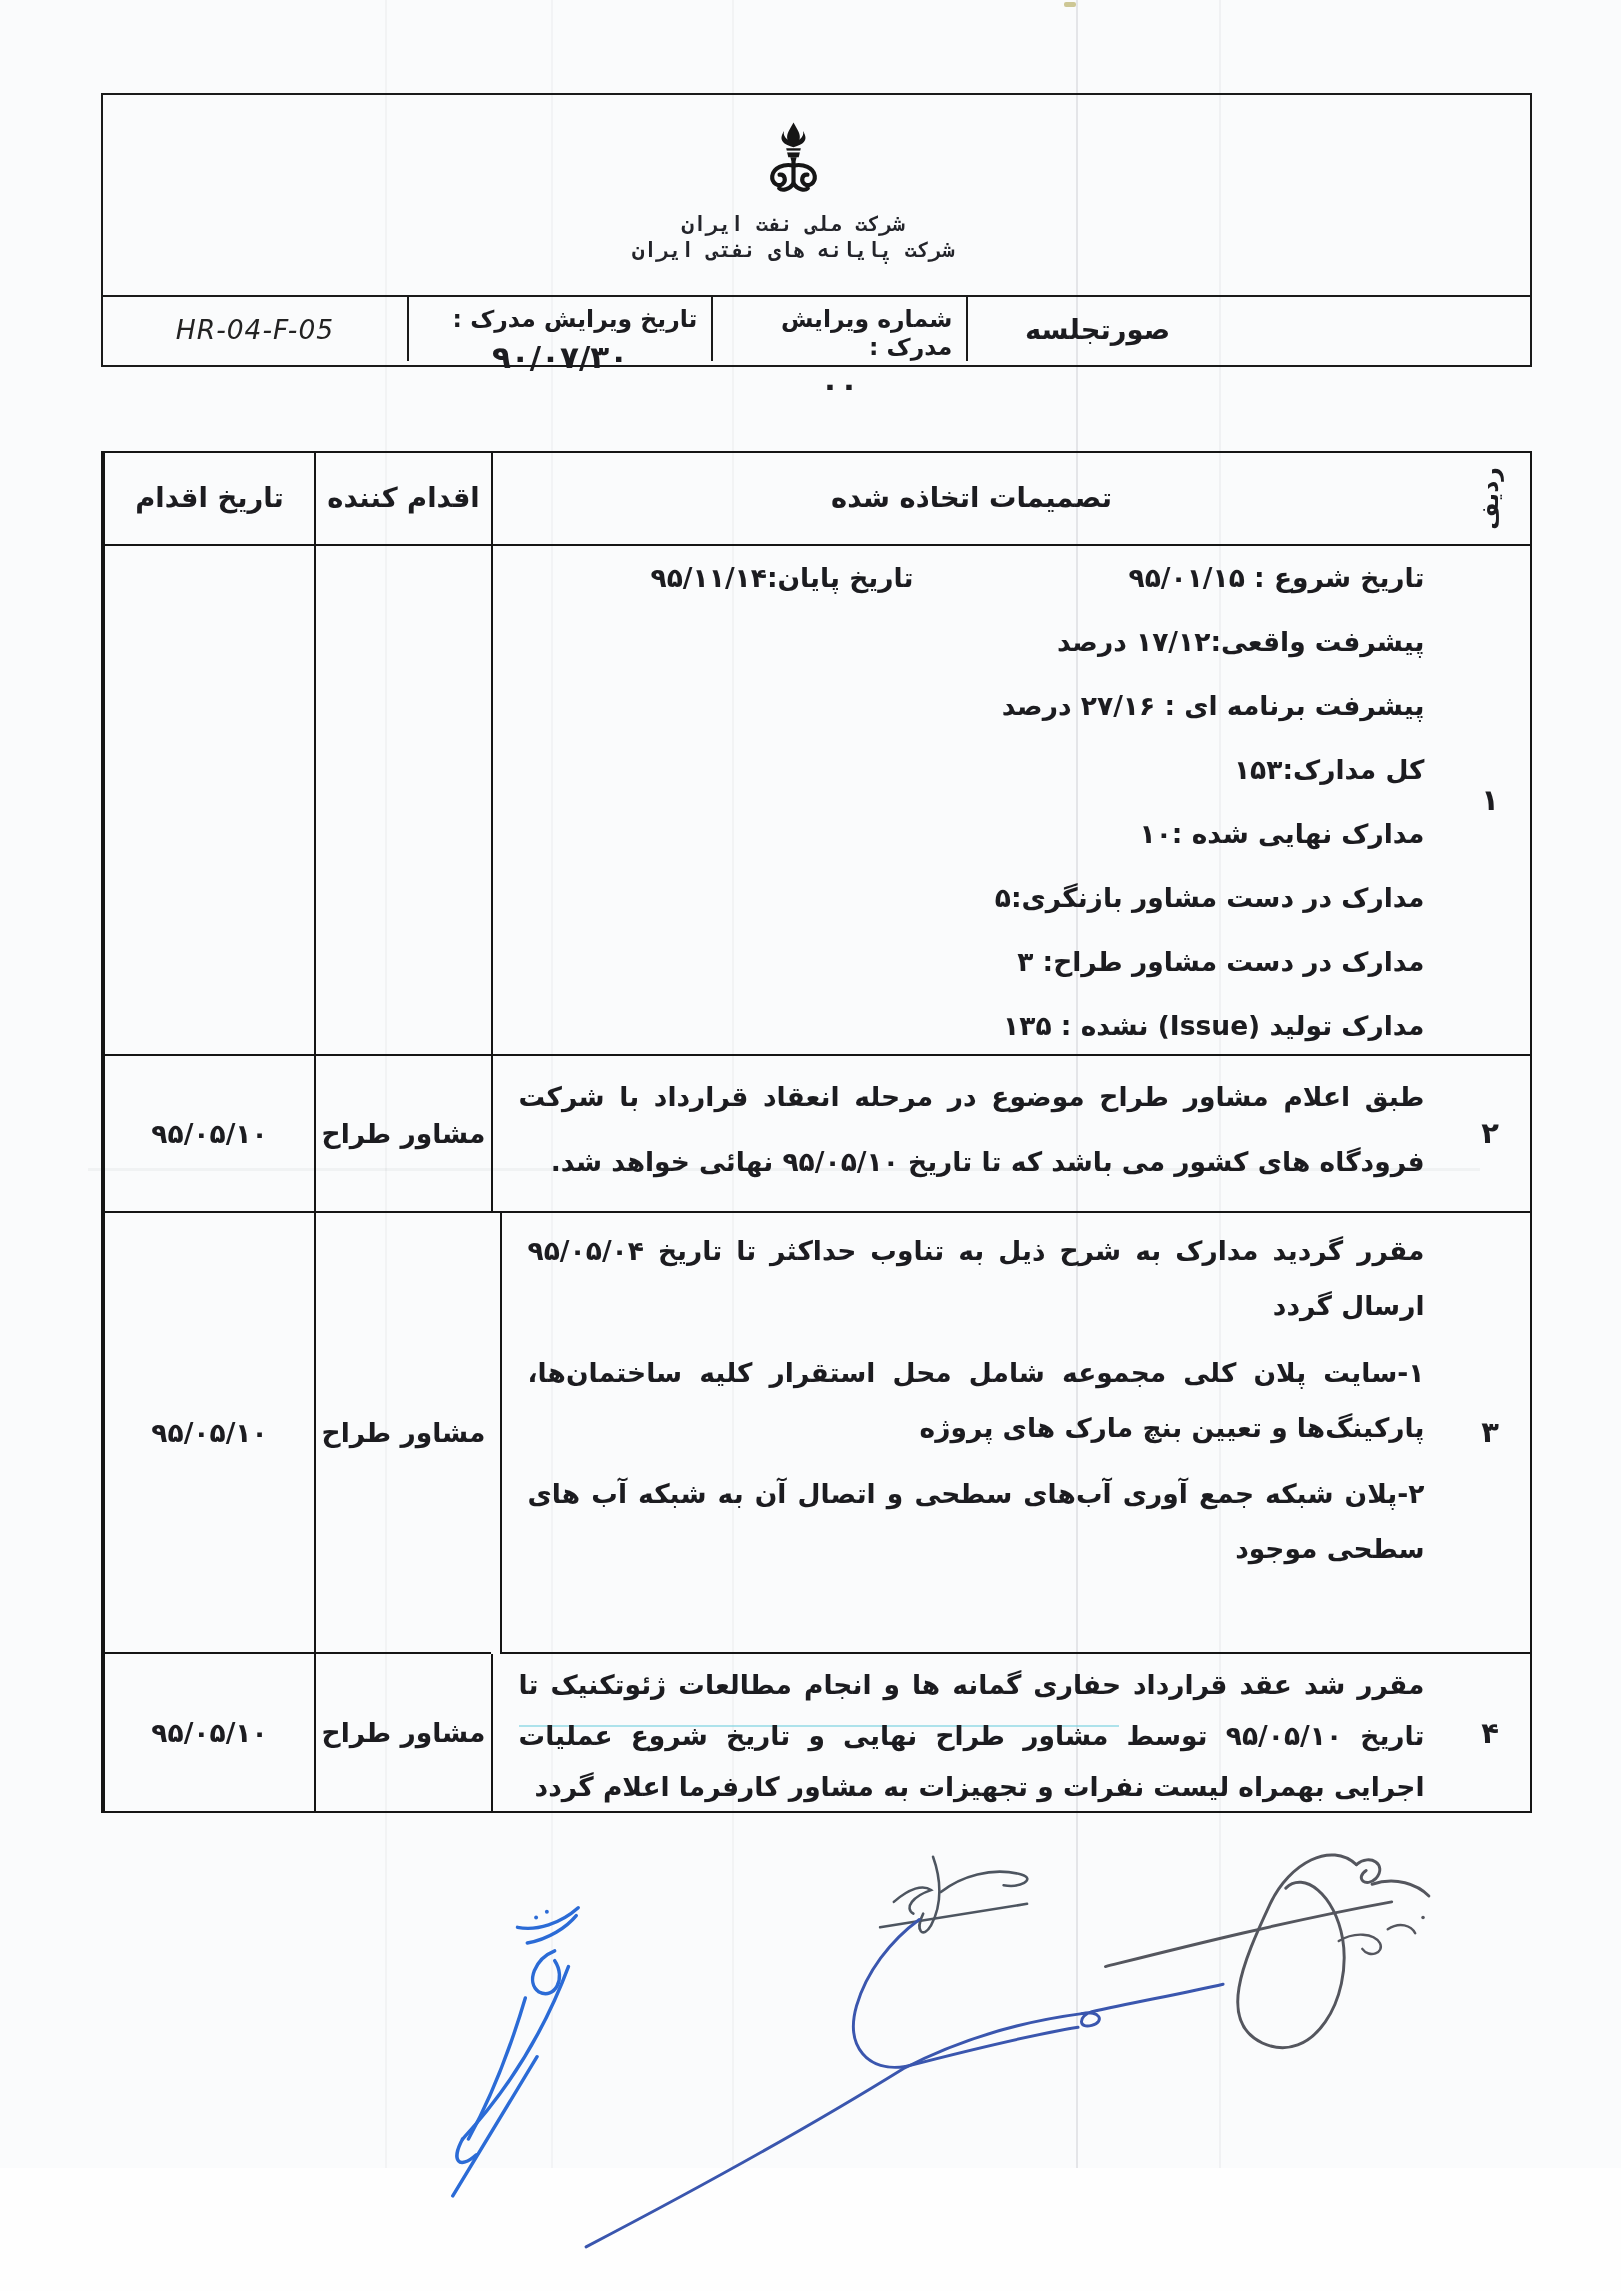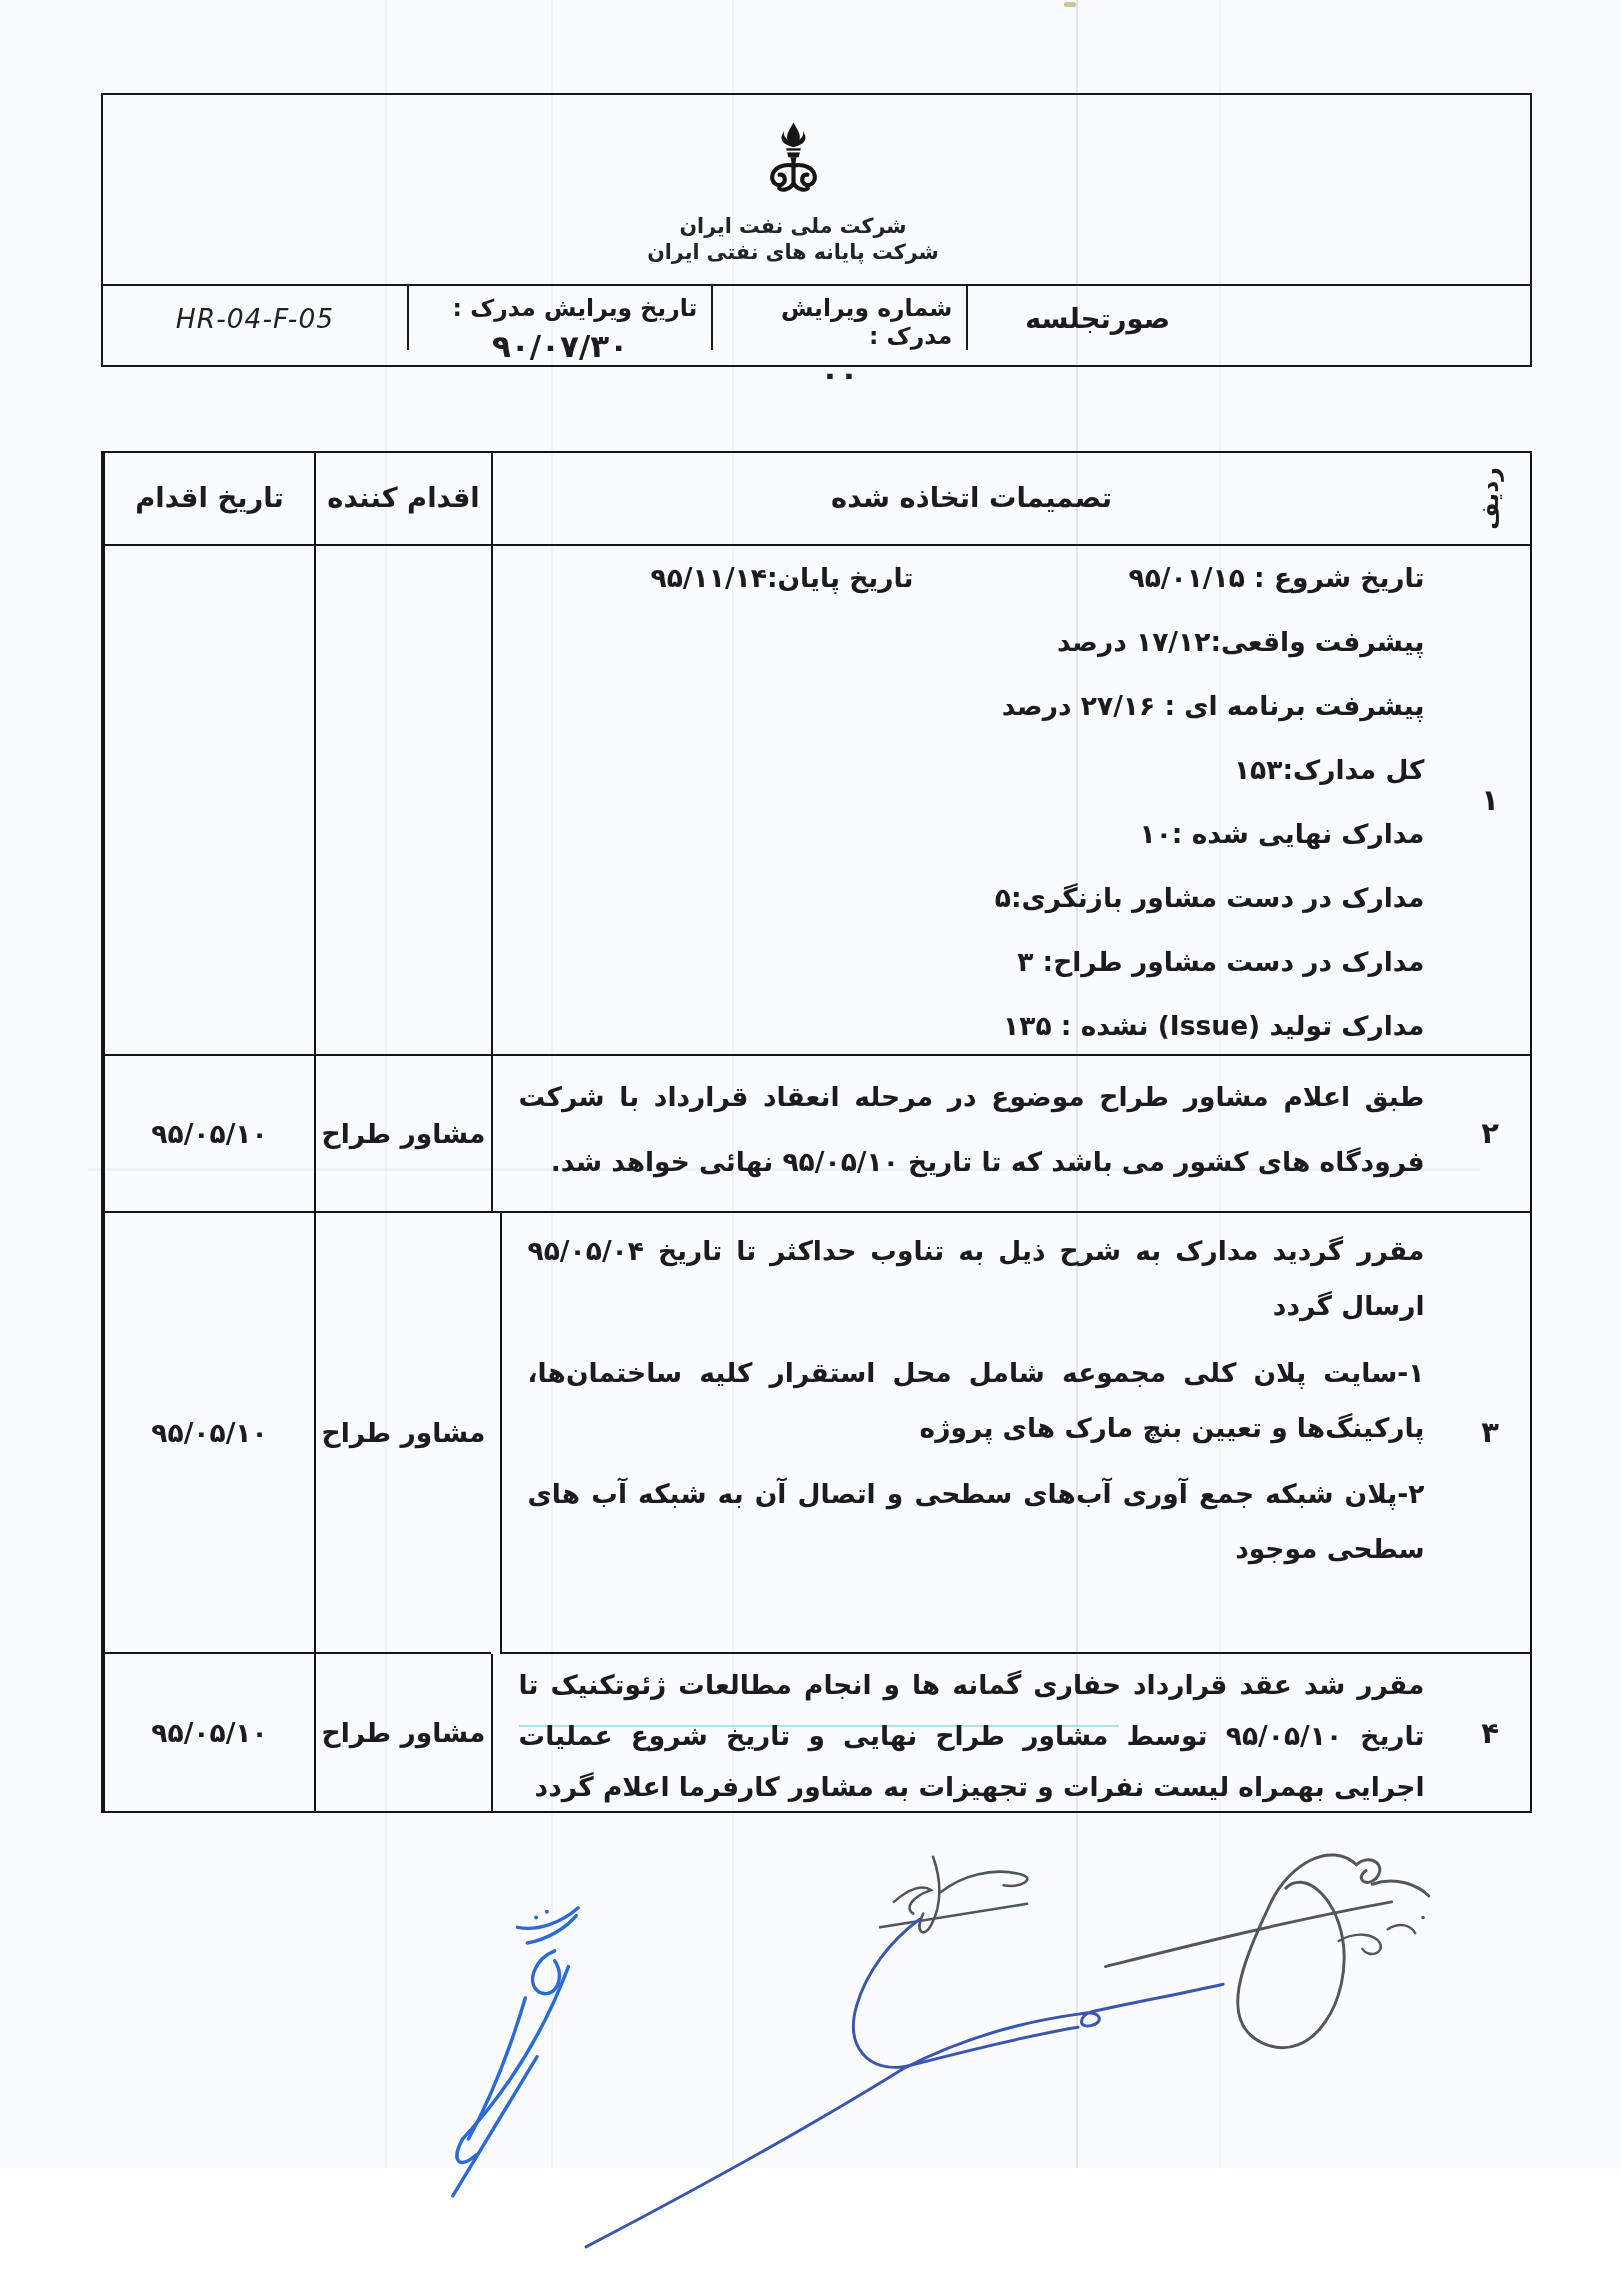--- a/index.html
+++ b/index.html
@@ -29,6 +29,7 @@
     position:absolute;left:0;top:0;width:100%;height:182px;
     display:flex;flex-direction:column;align-items:center;
     transform:translateX(-23.5px);
+    font-family:Liberation Mono, monospace;
   }
   .logo-area svg{margin-top:25.5px;height:92px;}
   .company{direction:rtl;font-weight:bold;font-size:20.6px;line-height:26.5px;color:#23242a;}

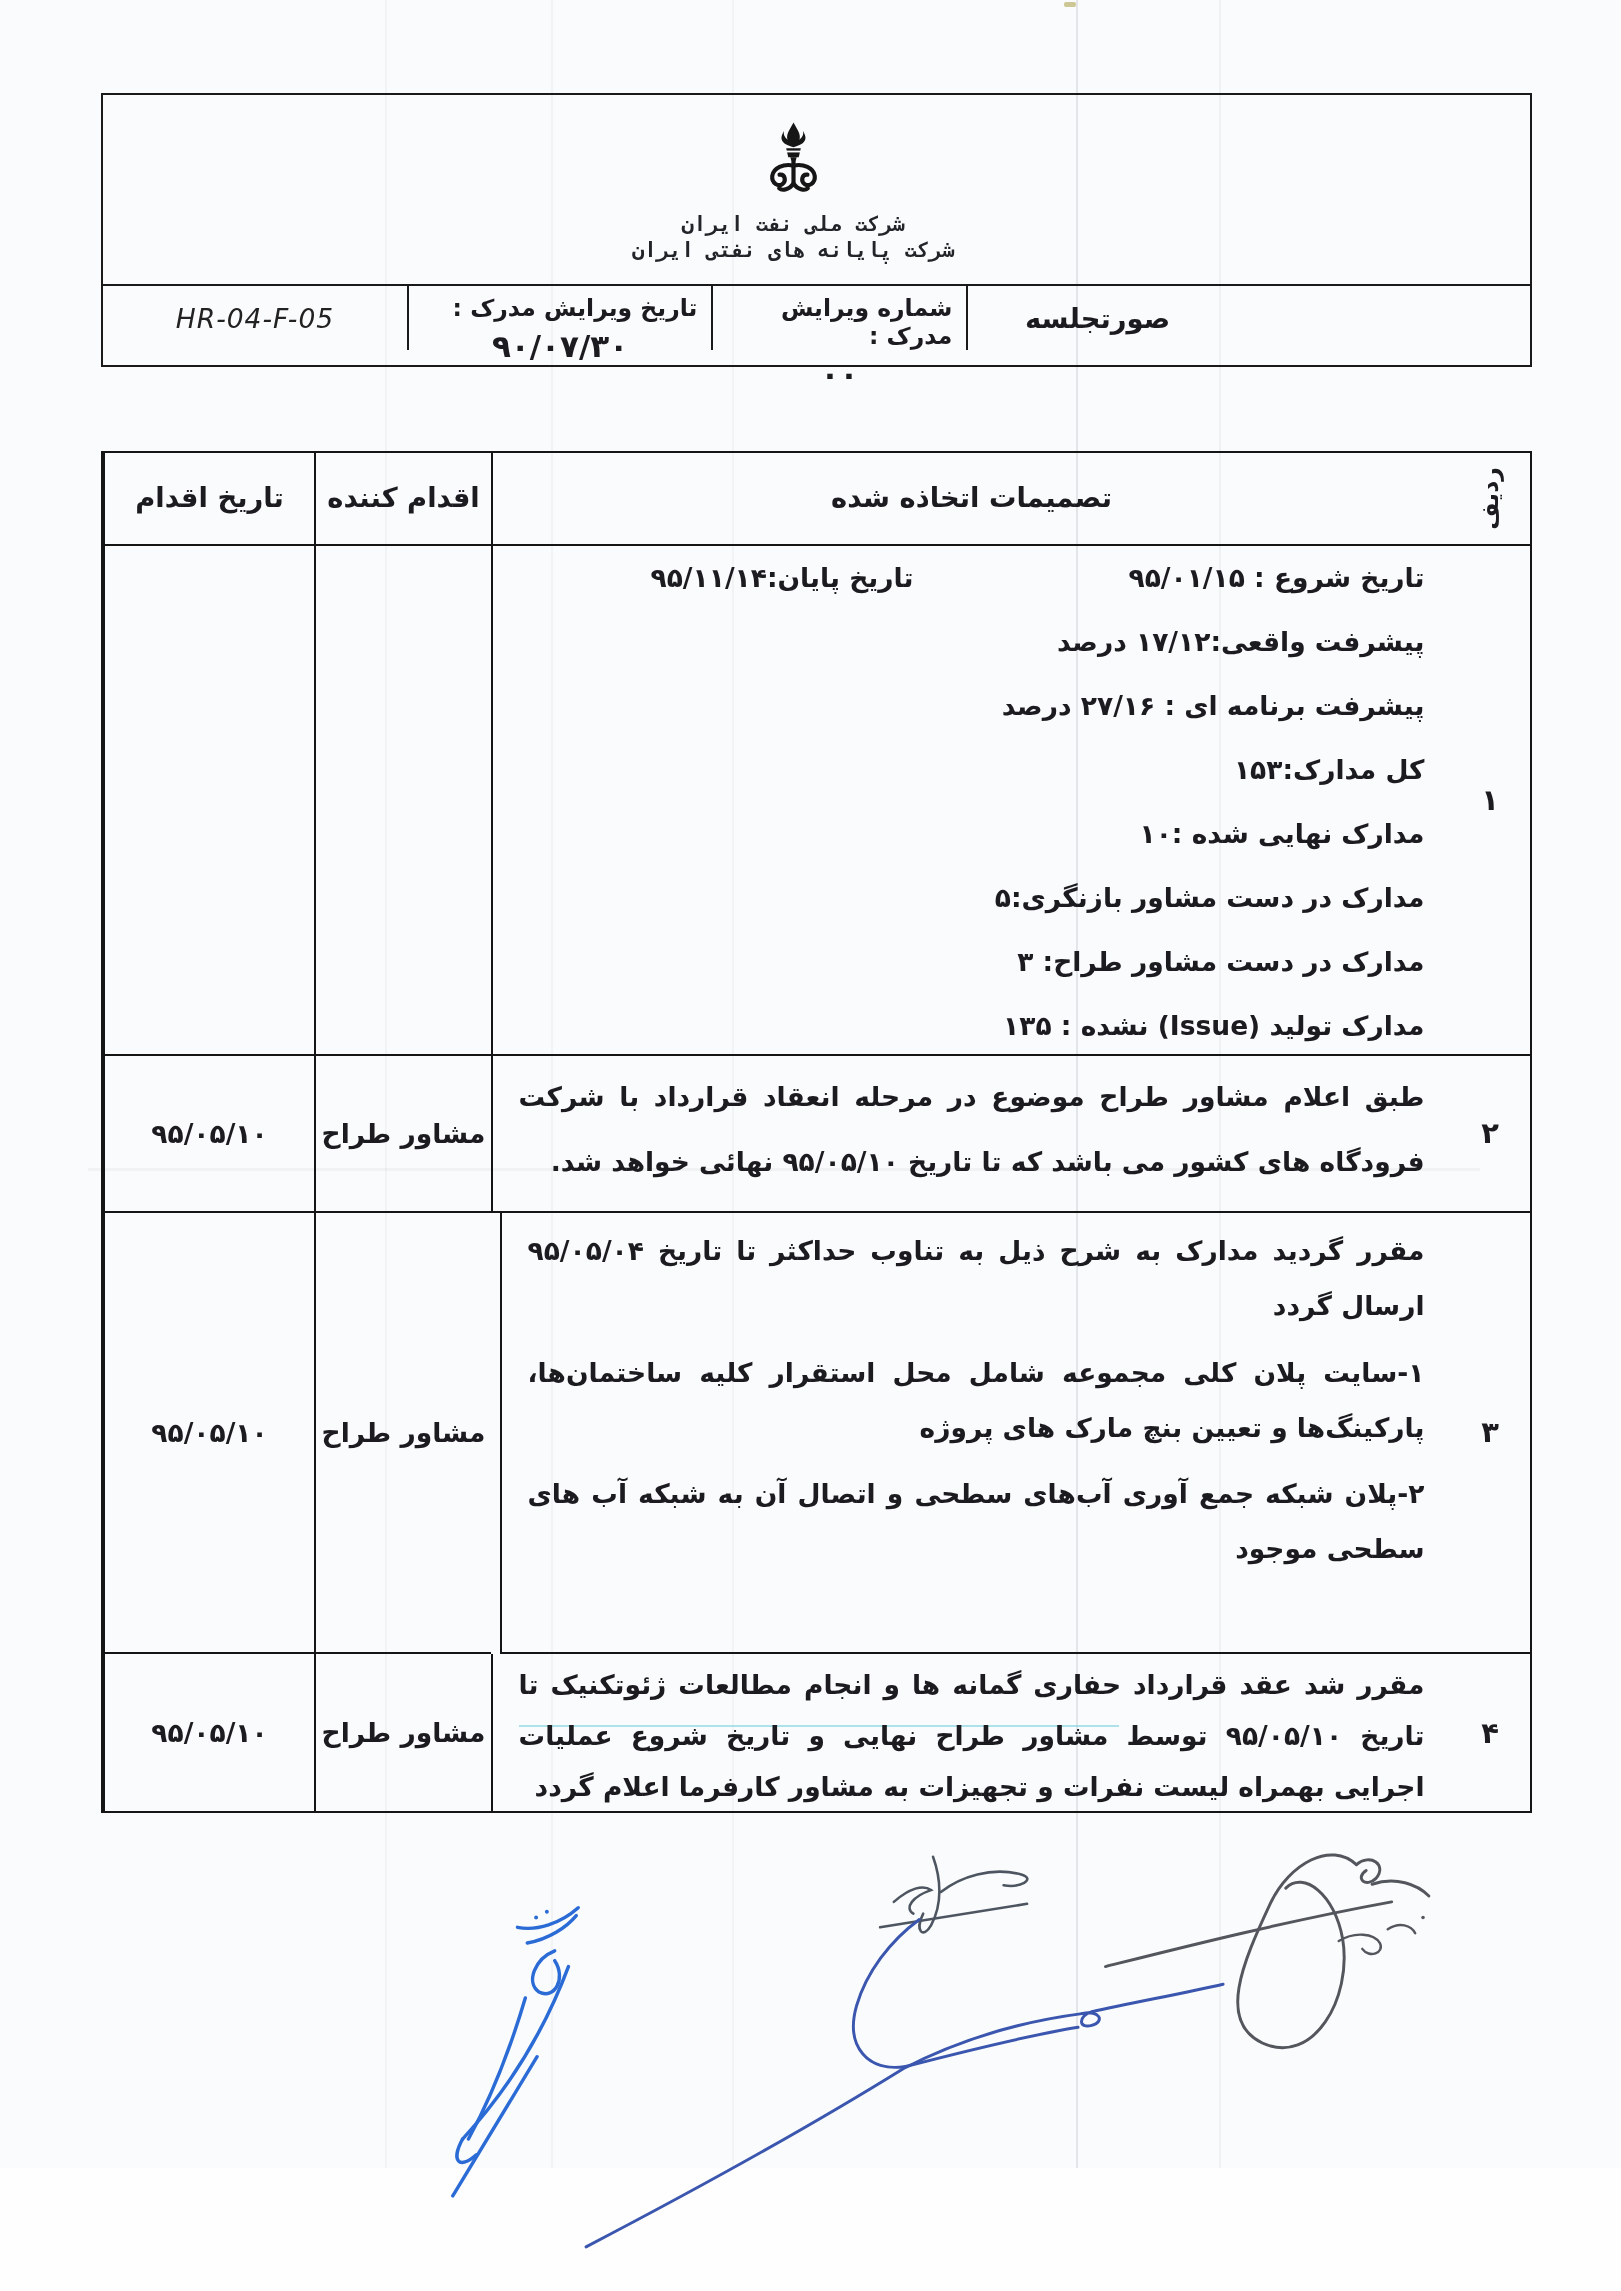--- a/index.html
+++ b/index.html
@@ -35,7 +35,7 @@
   .company{direction:rtl;font-weight:bold;font-size:20.6px;line-height:26.5px;color:#23242a;}
 
   .fields-row{
-    position:absolute;left:0;bottom:15px;width:100%;height:66px;
+    position:absolute;left:0;bottom:4px;width:100%;height:66px;
     border-top:2px solid #1a1a1a;box-sizing:border-box;
     display:flex;direction:ltr;align-items:center;
   }

